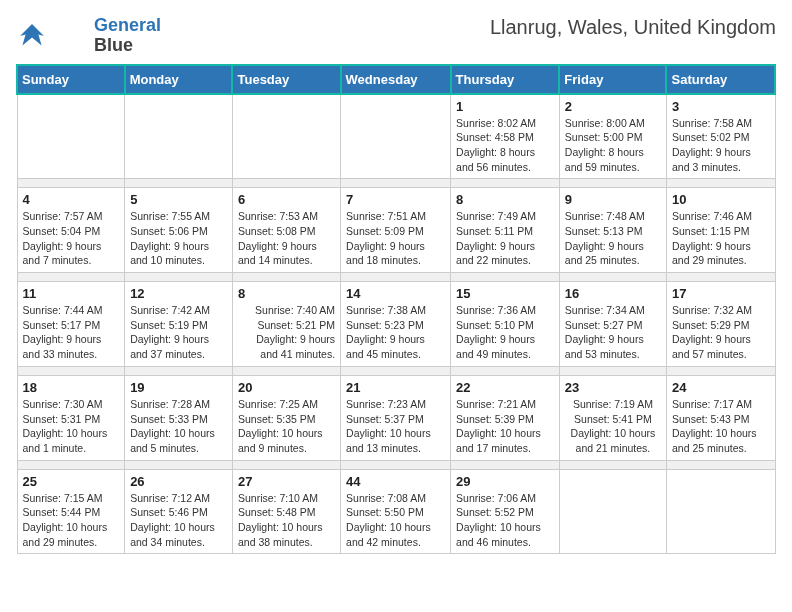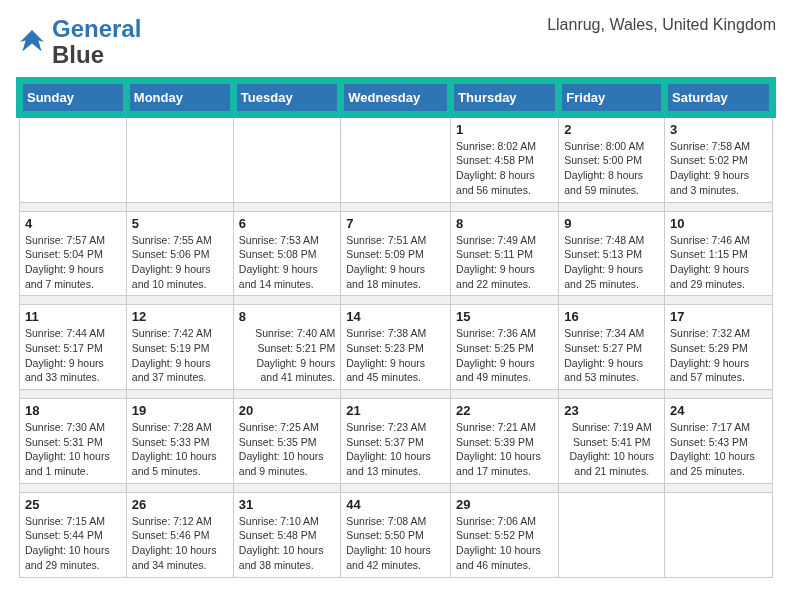--- a/index.html
+++ b/index.html
@@ -22,10 +22,11 @@
       gap: 4px;
     }
     .logo-text {
-      font-size: 24px;
+      font-size: 18px;
       font-weight: bold;
       color: #333;
       line-height: 1.1;
+      margin-left: 42px;
     }
     .logo-text span {
       color: #2e75b6;

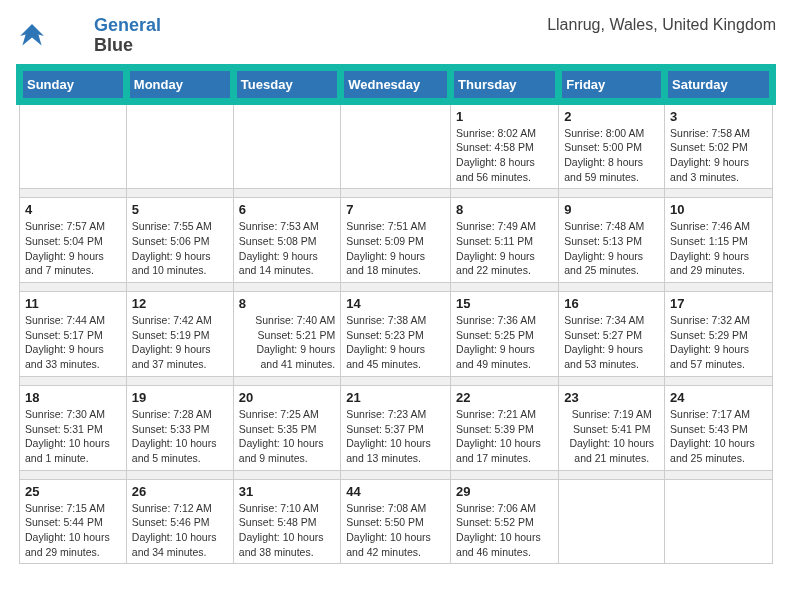--- a/index.html
+++ b/index.html
@@ -45,7 +45,7 @@
       line-height: 1.1;
     }
     .location {
-      font-size: 16px;
+      font-size: 20px;
       color: #444;
     }
     .calendar {

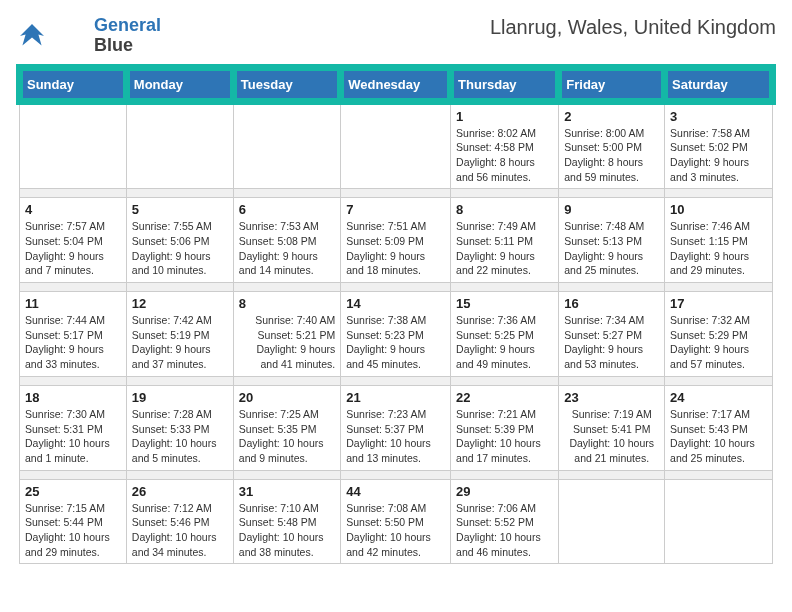--- a/index.html
+++ b/index.html
@@ -60,7 +60,7 @@
       text-align: left;
       font-size: 13px;
       font-weight: bold;
-      border: 7px solid #14b8a6;
+      border: 2px solid #14b8a6;
     }
     .calendar td {
       border: 1px solid #ccc;

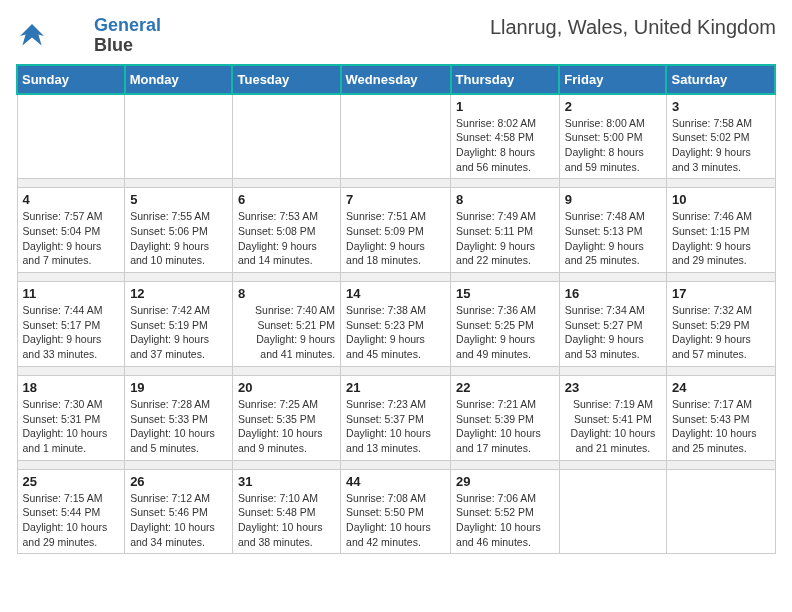--- a/index.html
+++ b/index.html
@@ -246,7 +246,7 @@
         <td>
           <div class="day-num">15</div>
           <div class="day-info" style="white-space: pre-line;">Sunrise: 7:36 AM
-Sunset: 5:25 PM
+Sunset: 5:10 PM
 Daylight: 9 hours
 and 49 minutes.</div>
         </td>

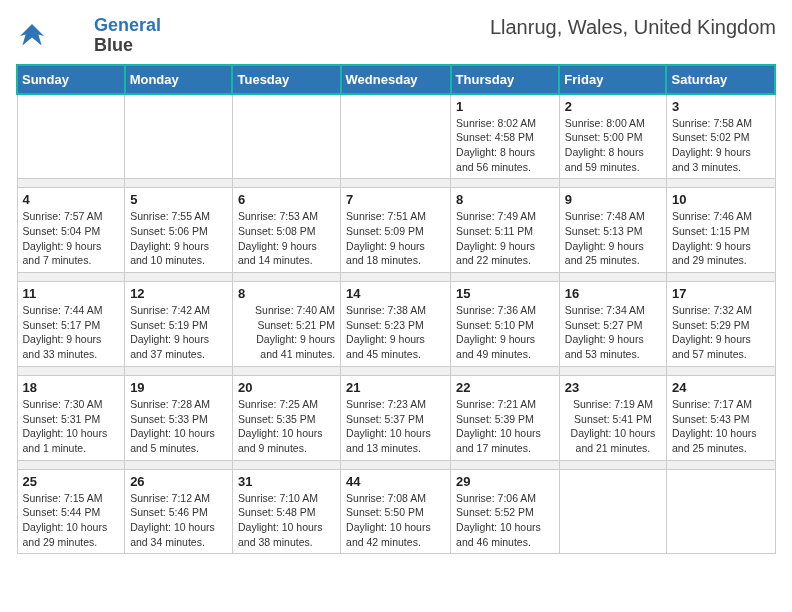--- a/index.html
+++ b/index.html
@@ -350,7 +350,7 @@
 and 34 minutes.</div>
         </td>
         <td>
-          <div class="day-num">31</div>
+          <div class="day-num">27</div>
           <div class="day-info" style="white-space: pre-line;">Sunrise: 7:10 AM
 Sunset: 5:48 PM
 Daylight: 10 hours

